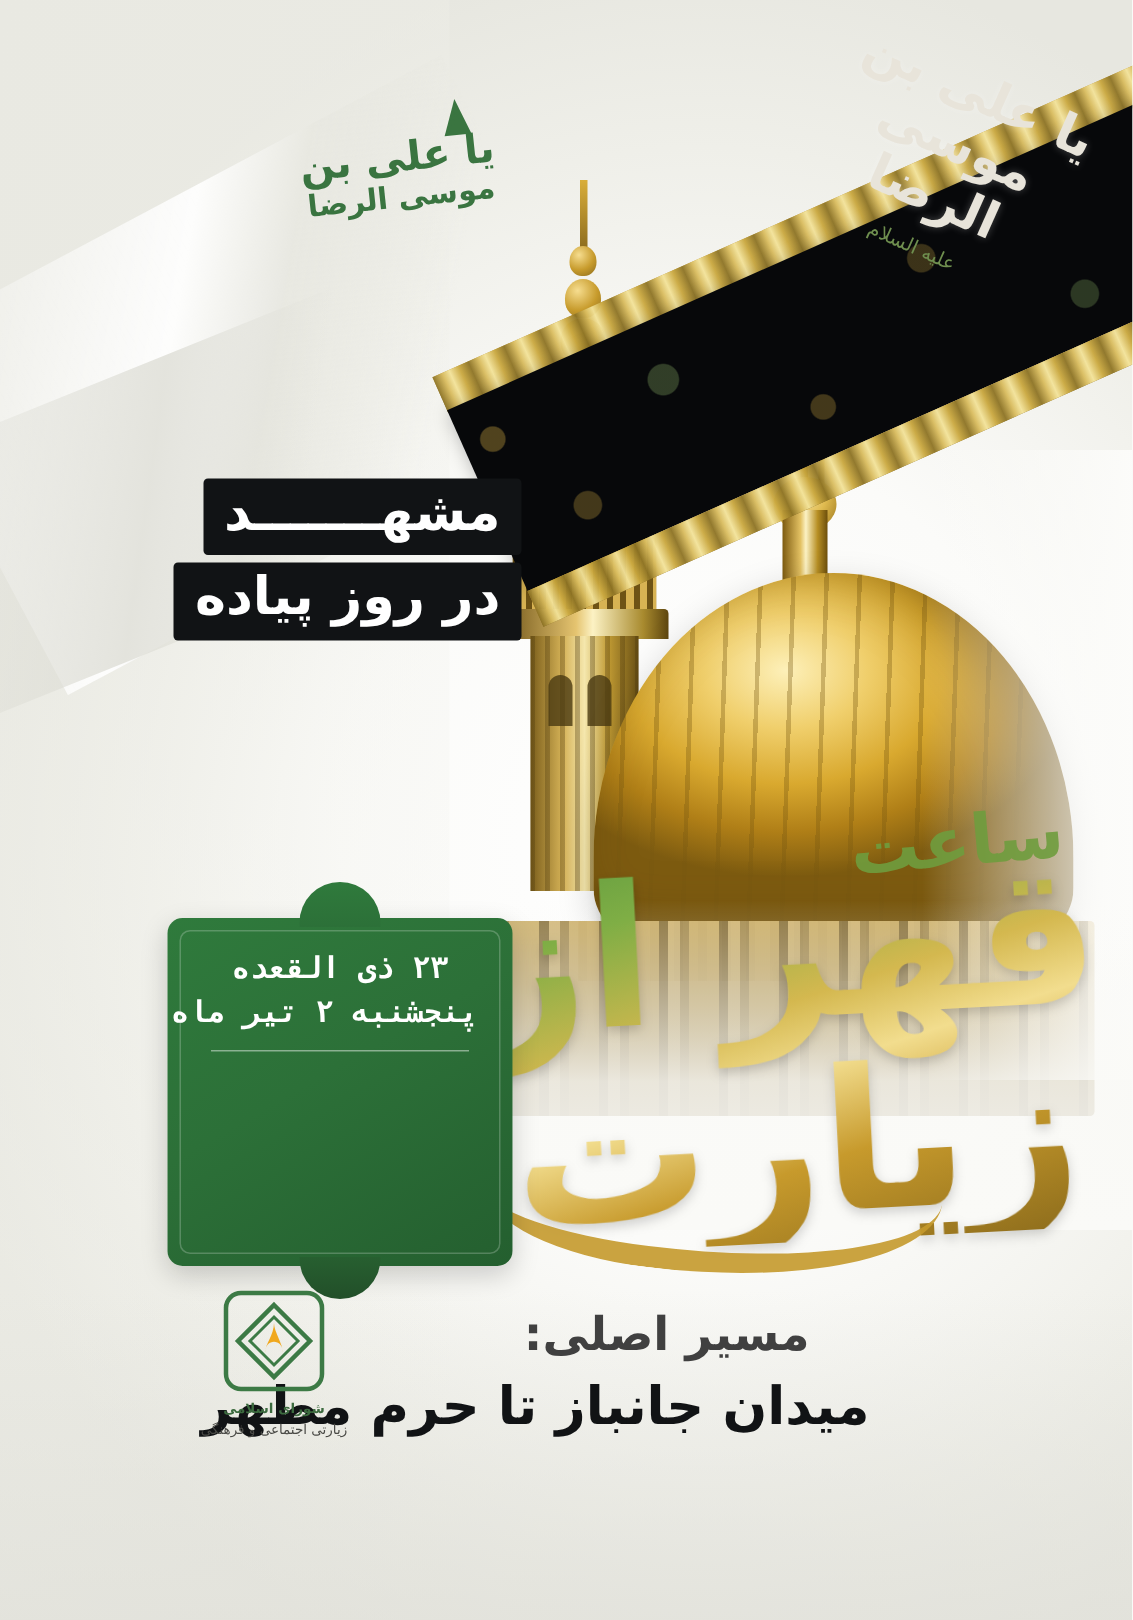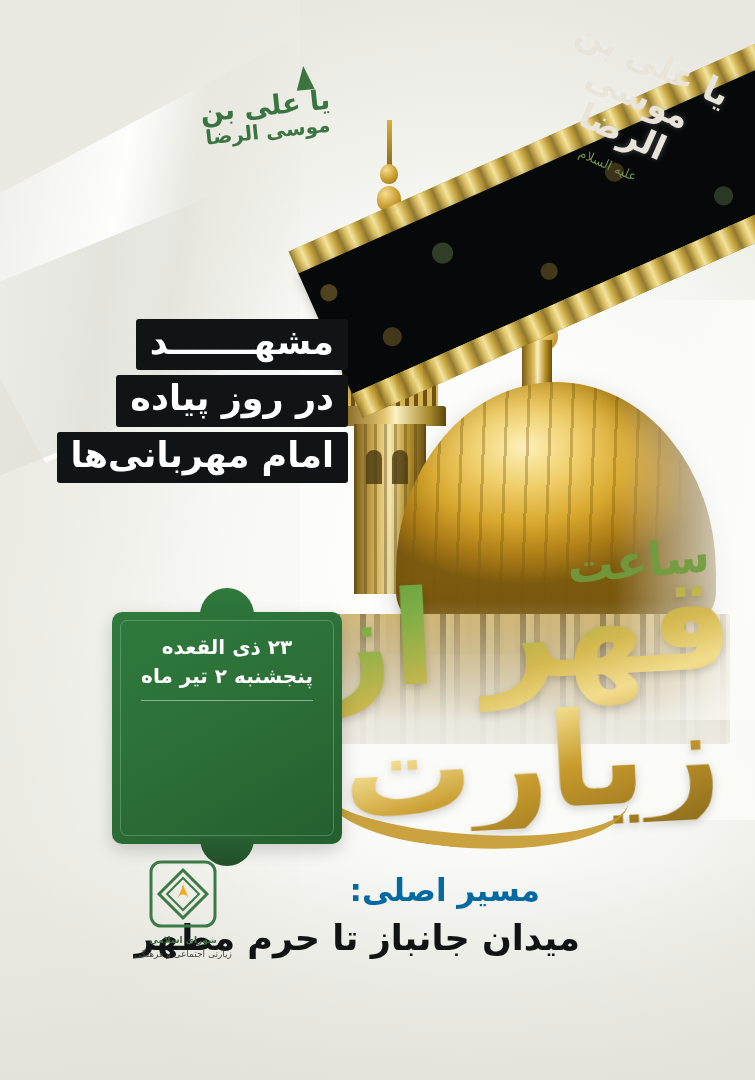--- a/index.html
+++ b/index.html
@@ -608,7 +608,6 @@
     <br>
     <div class="hl-line l2">مشهـــــــد</div><br>
     <div class="hl-line l3">در روز پیاده</div><br>
-    <div class="hl-line l4">امام مهربانی‌ها</div>
   </div>
 
   <div class="tablet">

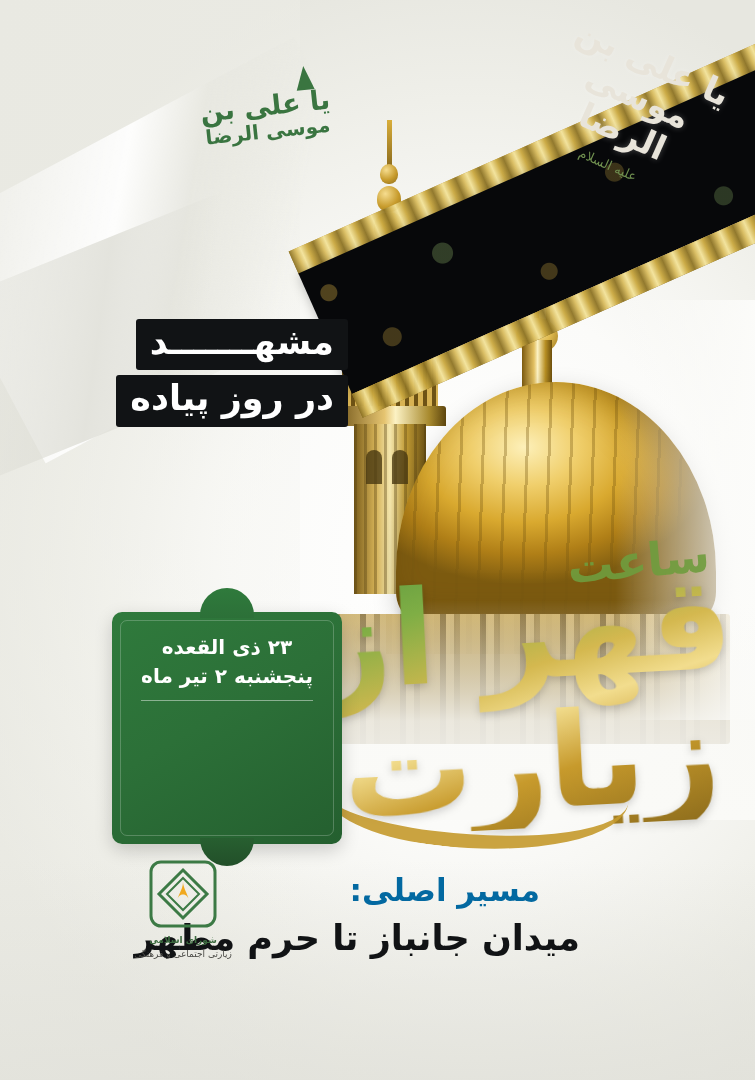--- a/index.html
+++ b/index.html
@@ -458,6 +458,7 @@
     border-radius: 7px;
     padding: 12px 14px 0 14px;
     box-sizing: border-box;
+    font-family: Liberation Mono, monospace;
   }
   .t-row {
     font-size: 20px;

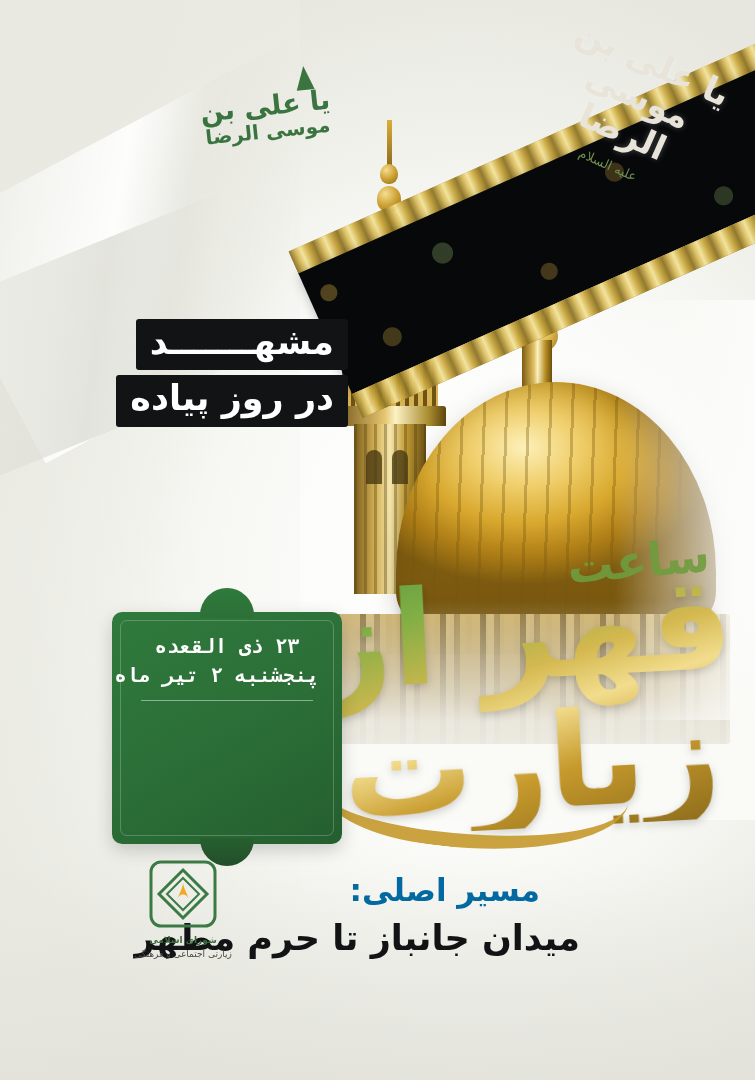--- a/index.html
+++ b/index.html
@@ -496,7 +496,7 @@
     top: 10px;
     font-size: 31px;
     font-weight: bold;
-    color: #0369a1;
+    color: #404040;
     letter-spacing: -0.5px;
     white-space: nowrap;
   }

